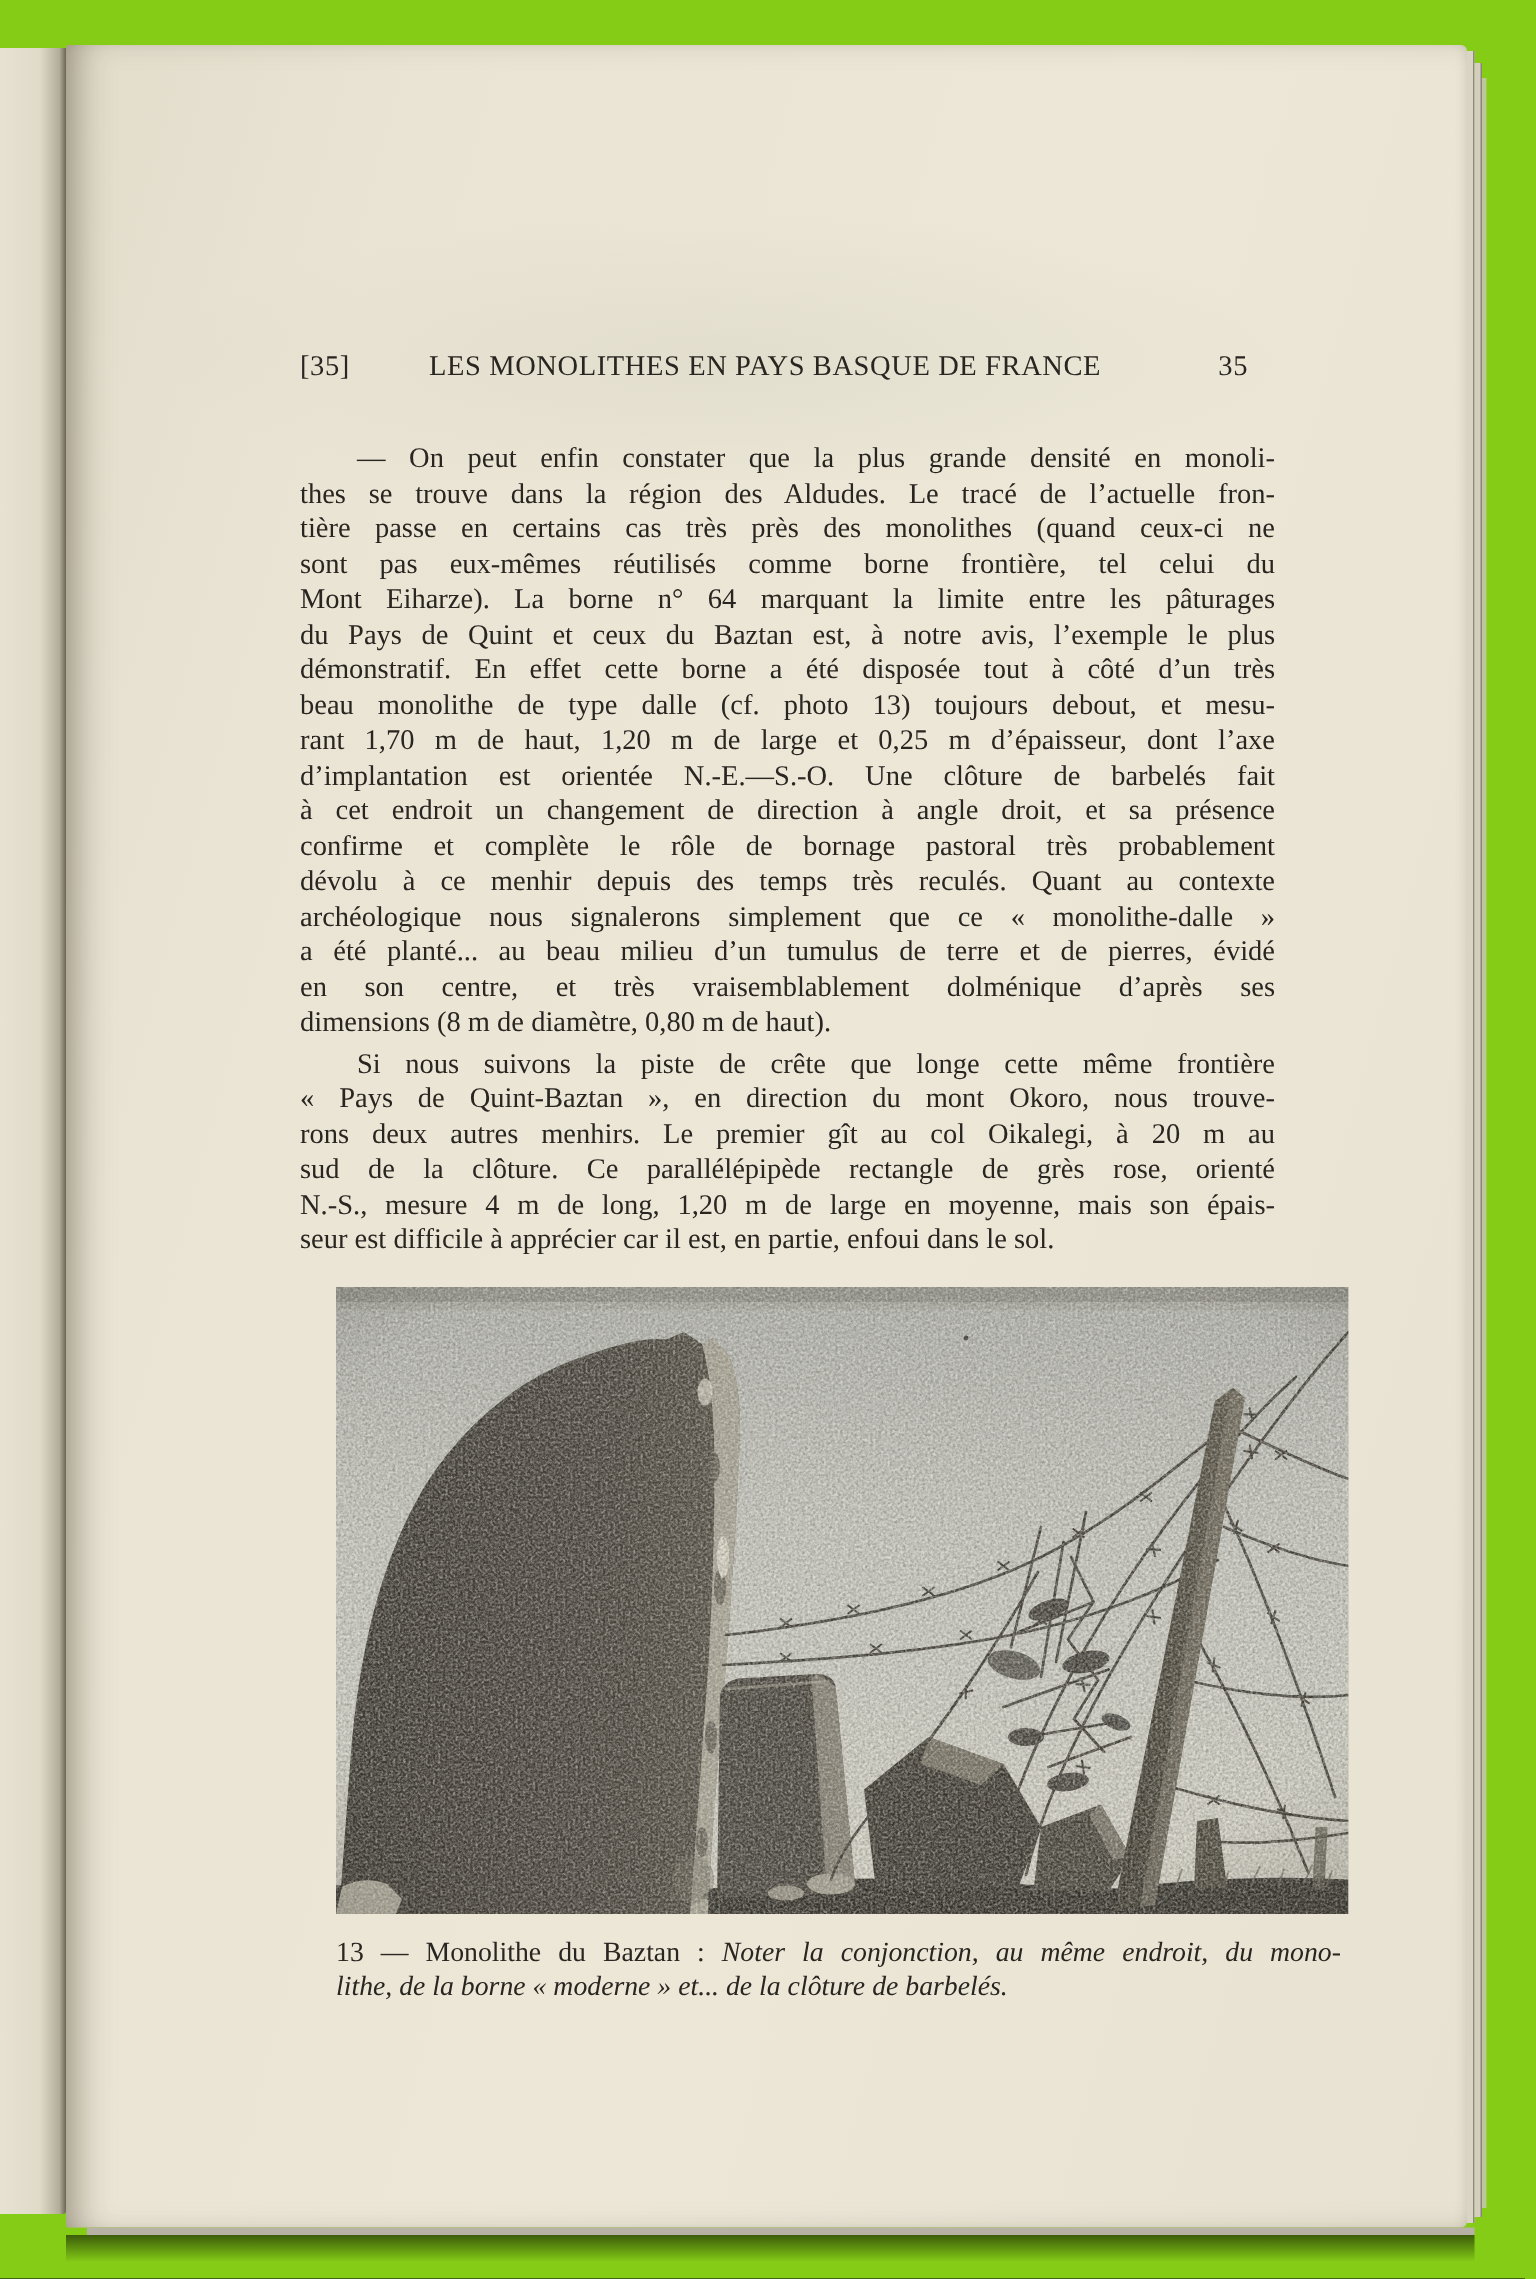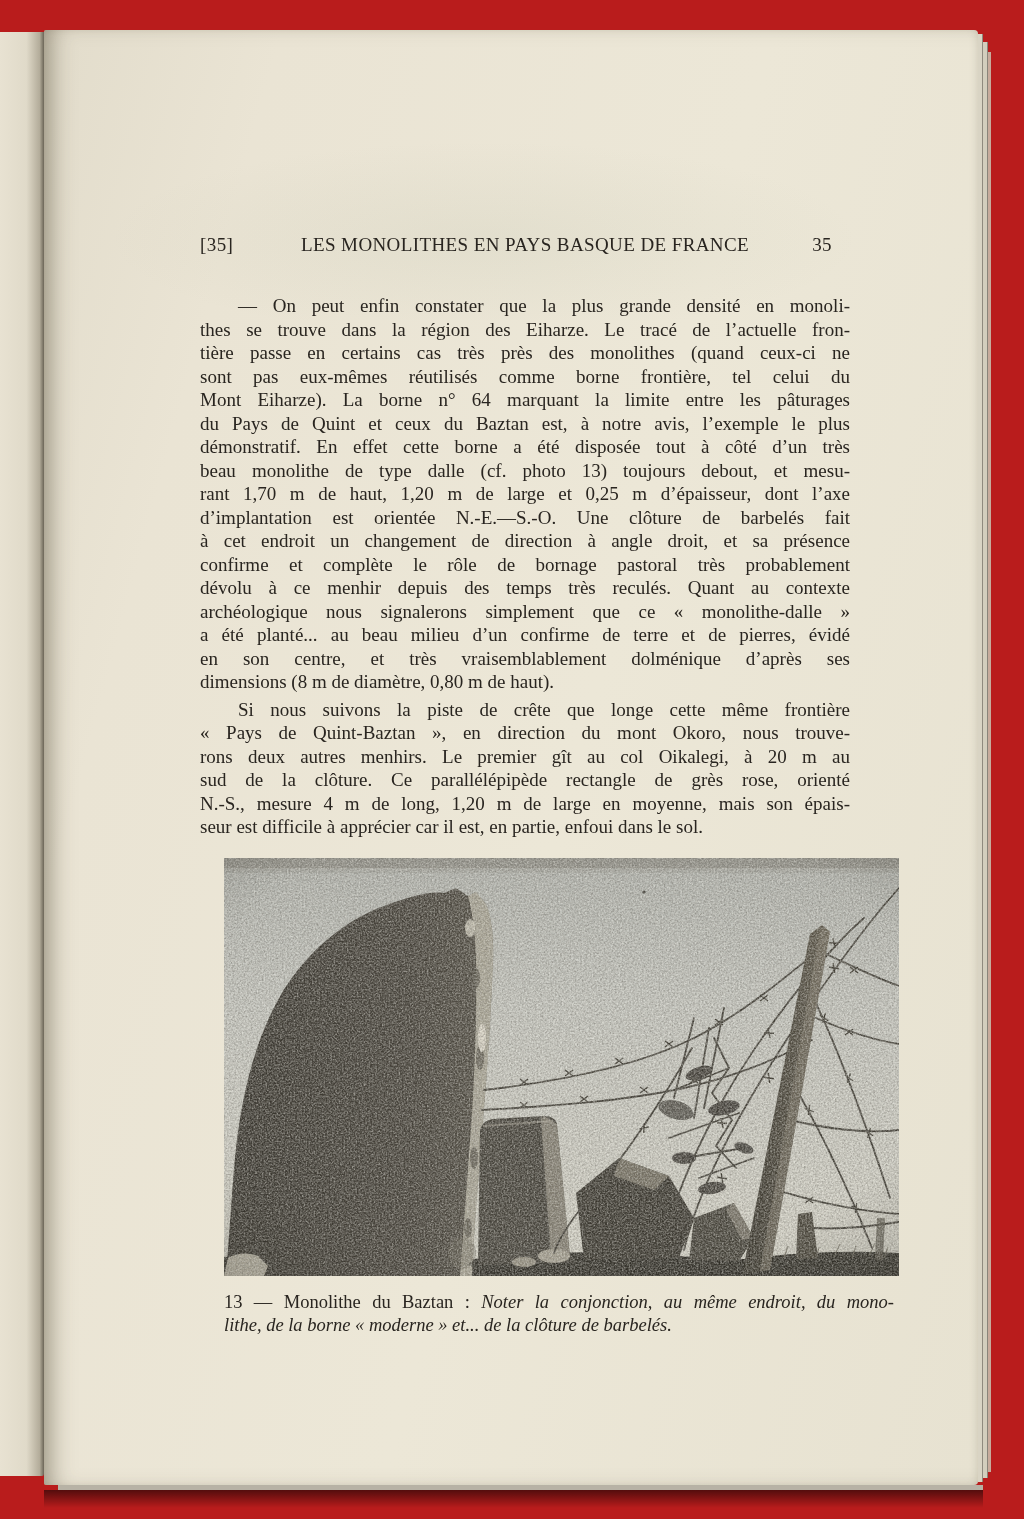--- a/index.html
+++ b/index.html
@@ -3,7 +3,7 @@
 <meta charset="utf-8">
 <style>
   html,body{margin:0;padding:0;background:#12110e;}
-  .scene{position:relative;width:1024px;height:1519px;background:#b91c1c;overflow:hidden;
+  .scene{position:relative;width:1024px;height:1519px;background:#84cc16;overflow:hidden;
          font-family:"Liberation Serif","DejaVu Serif",serif;color:#292520;}
   
   .facing{position:absolute;left:0;top:32px;width:44px;height:1444px;

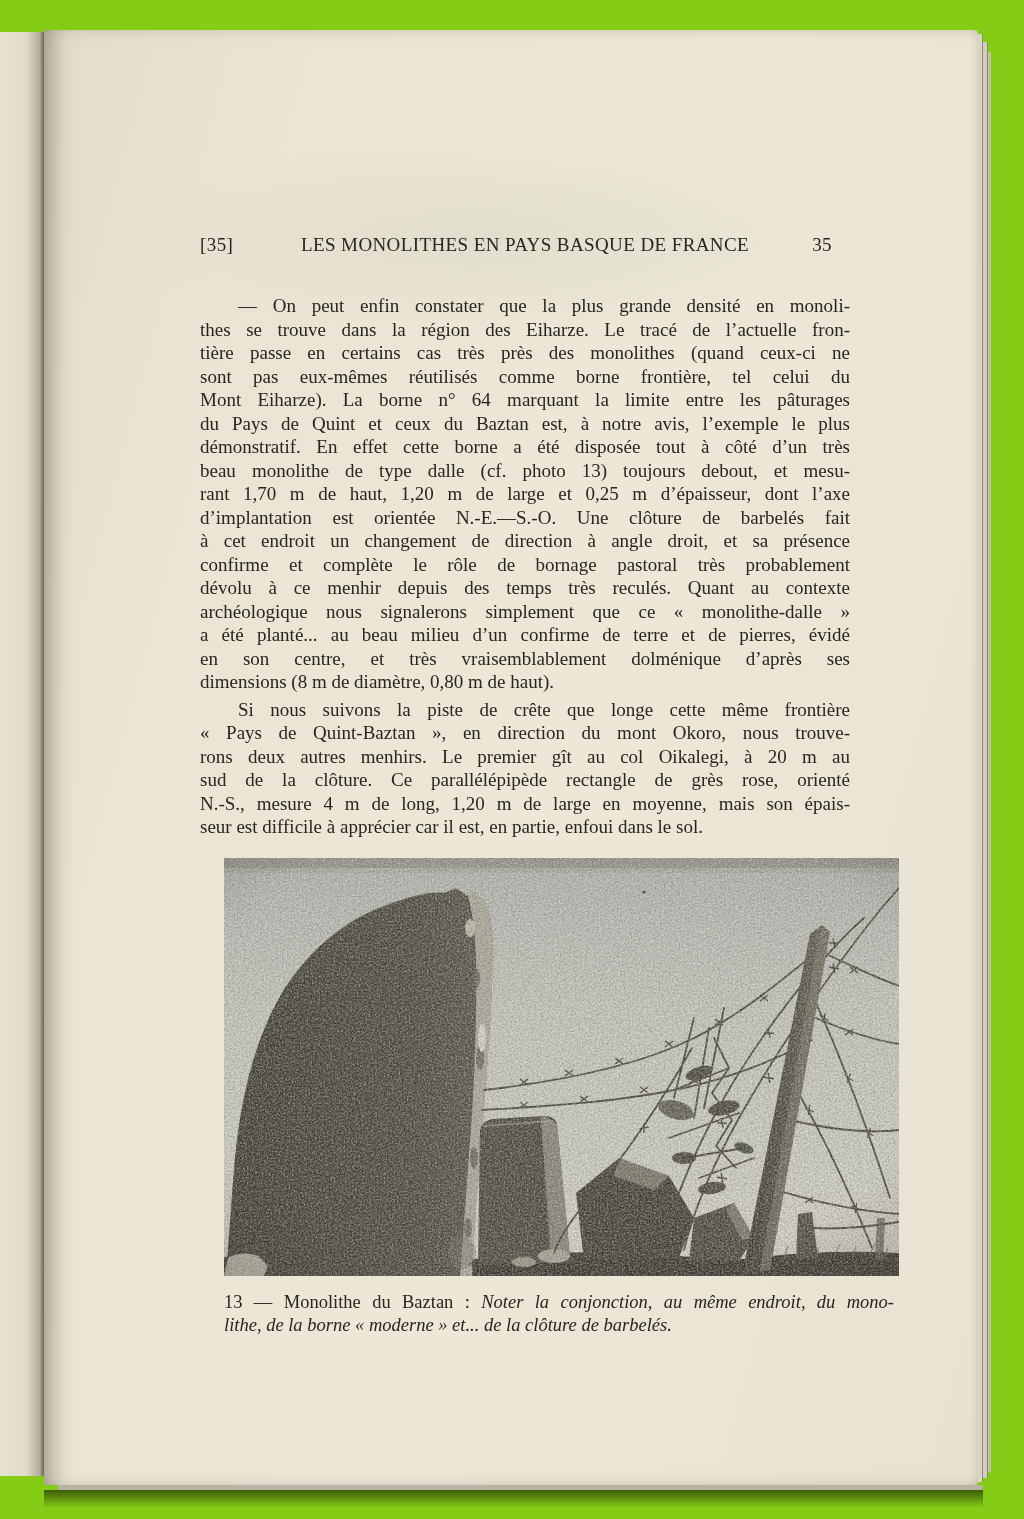--- a/index.html
+++ b/index.html
@@ -28,7 +28,7 @@
   .content{position:absolute;left:156px;top:160px;width:650px;}
   .running-head{display:flex;align-items:baseline;font-size:19px;letter-spacing:.4px;margin-bottom:38px;}
   .folio-left{width:86px;}
-  .head-title{flex:1;text-align:center;white-space:nowrap;}
+  .head-title{flex:1;white-space:nowrap;}
   .folio-right{width:86px;text-align:right;padding-right:18px;box-sizing:border-box;margin-top:44px;}
   .para{font-size:19px;line-height:23.5px;}
   .para .tline{text-align:justify;text-align-last:justify;}

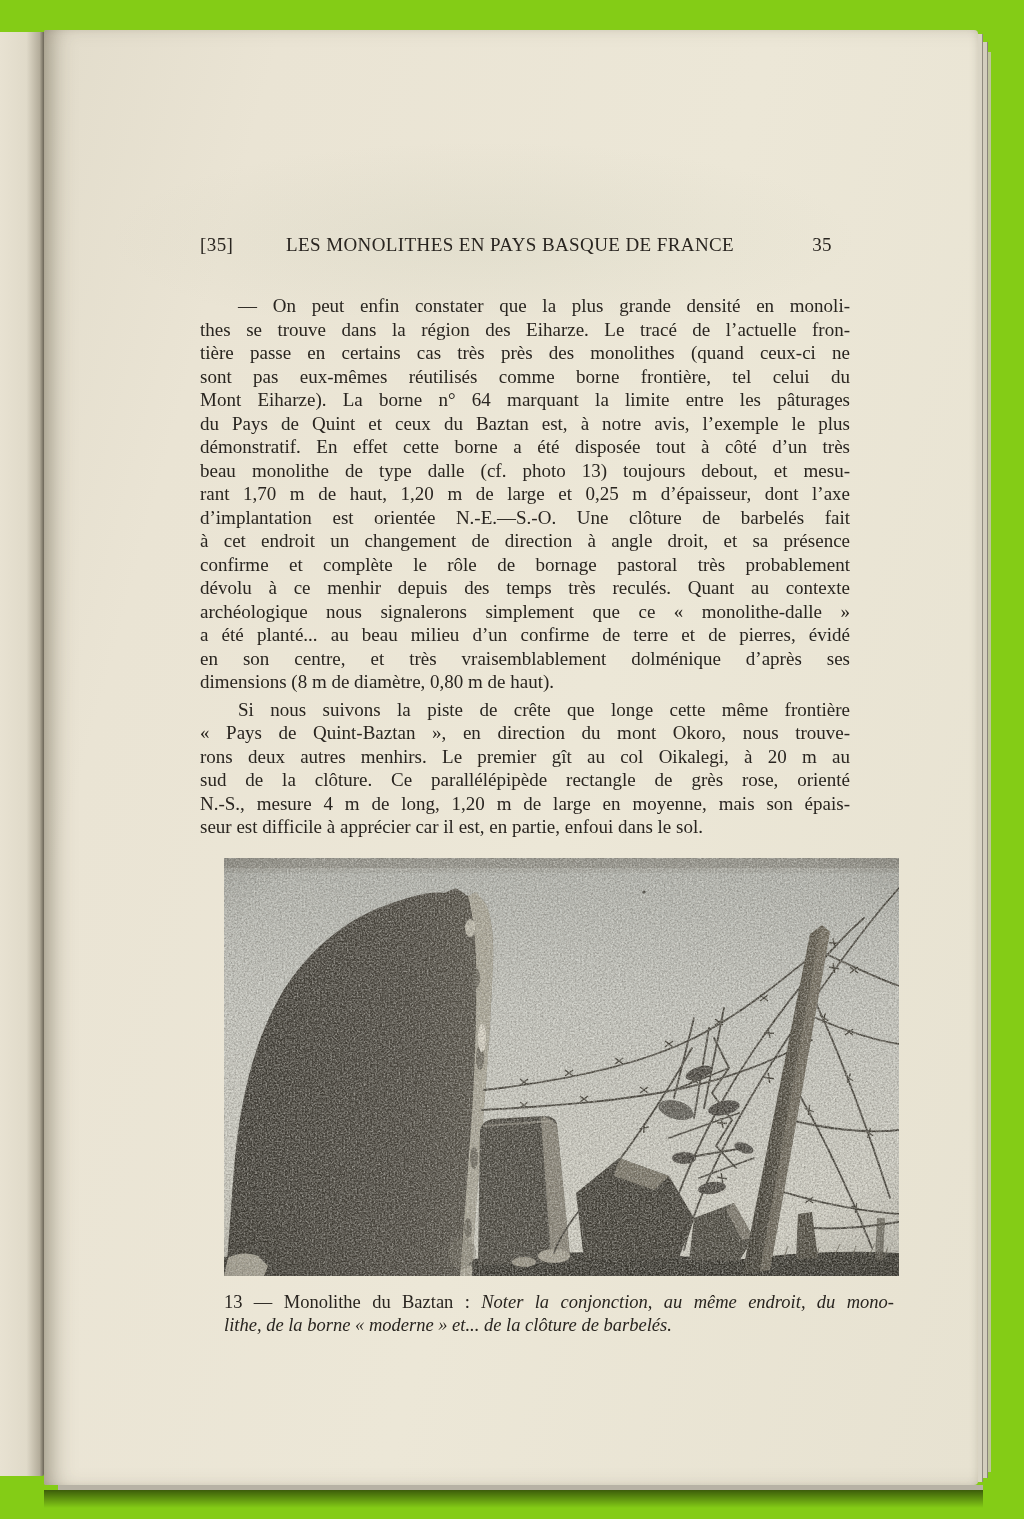--- a/index.html
+++ b/index.html
@@ -61,7 +61,7 @@
 
       <div class="para para1">
           <div class="tline">— On peut enfin constater que la plus grande densité en monoli-</div>
-          <div class="tline">thes se trouve dans la région des Eiharze. Le tracé de l’actuelle fron-</div>
+          <div class="tline">thes se trouve dans la région des Aldudes. Le tracé de l’actuelle fron-</div>
           <div class="tline">tière passe en certains cas très près des monolithes (quand ceux-ci ne</div>
           <div class="tline">sont pas eux-mêmes réutilisés comme borne frontière, tel celui du</div>
           <div class="tline">Mont Eiharze). La borne n° 64 marquant la limite entre les pâturages</div>

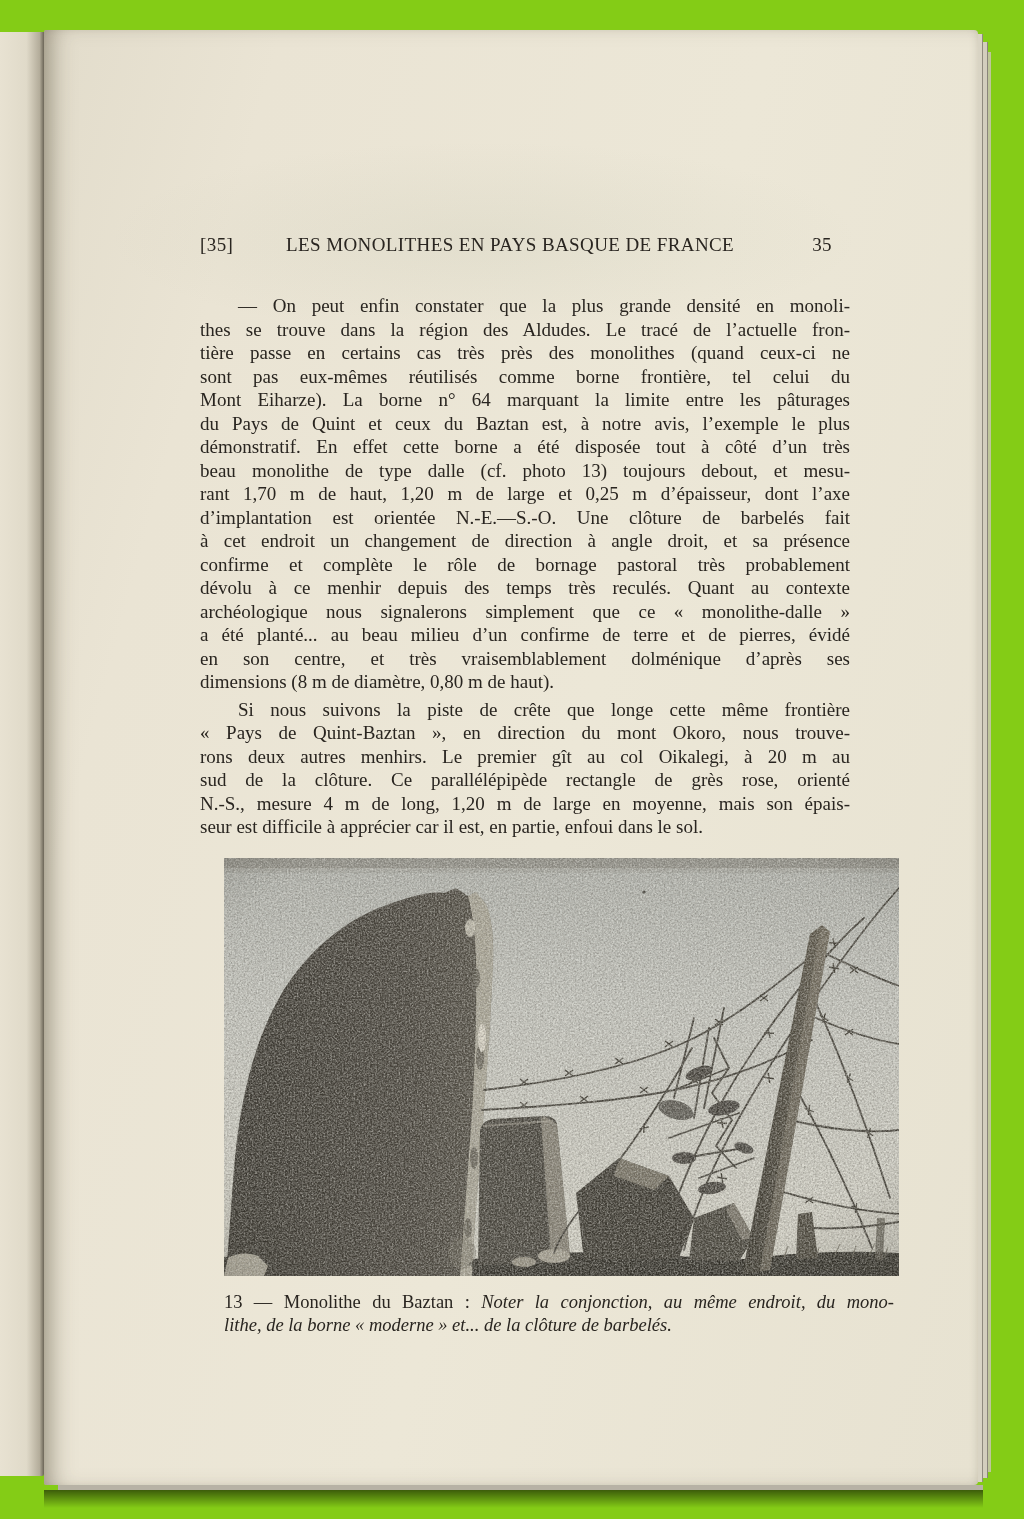--- a/index.html
+++ b/index.html
@@ -74,7 +74,7 @@
           <div class="tline">confirme et complète le rôle de bornage pastoral très probablement</div>
           <div class="tline">dévolu à ce menhir depuis des temps très reculés. Quant au contexte</div>
           <div class="tline">archéologique nous signalerons simplement que ce « monolithe-dalle »</div>
-          <div class="tline">a été planté... au beau milieu d’un confirme de terre et de pierres, évidé</div>
+          <div class="tline">a été planté... au beau milieu d’un tumulus de terre et de pierres, évidé</div>
           <div class="tline">en son centre, et très vraisemblablement dolménique d’après ses</div>
           <div class="tline">dimensions (8 m de diamètre, 0,80 m de haut).</div>
         </div>

